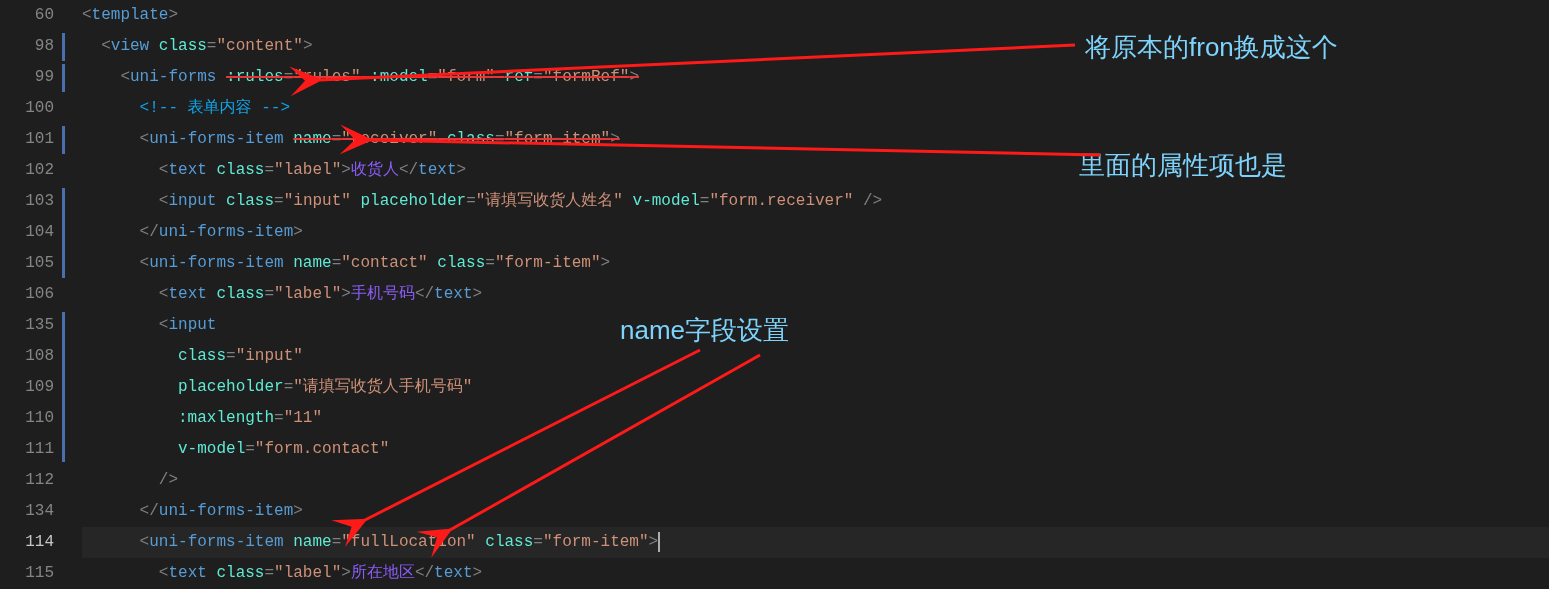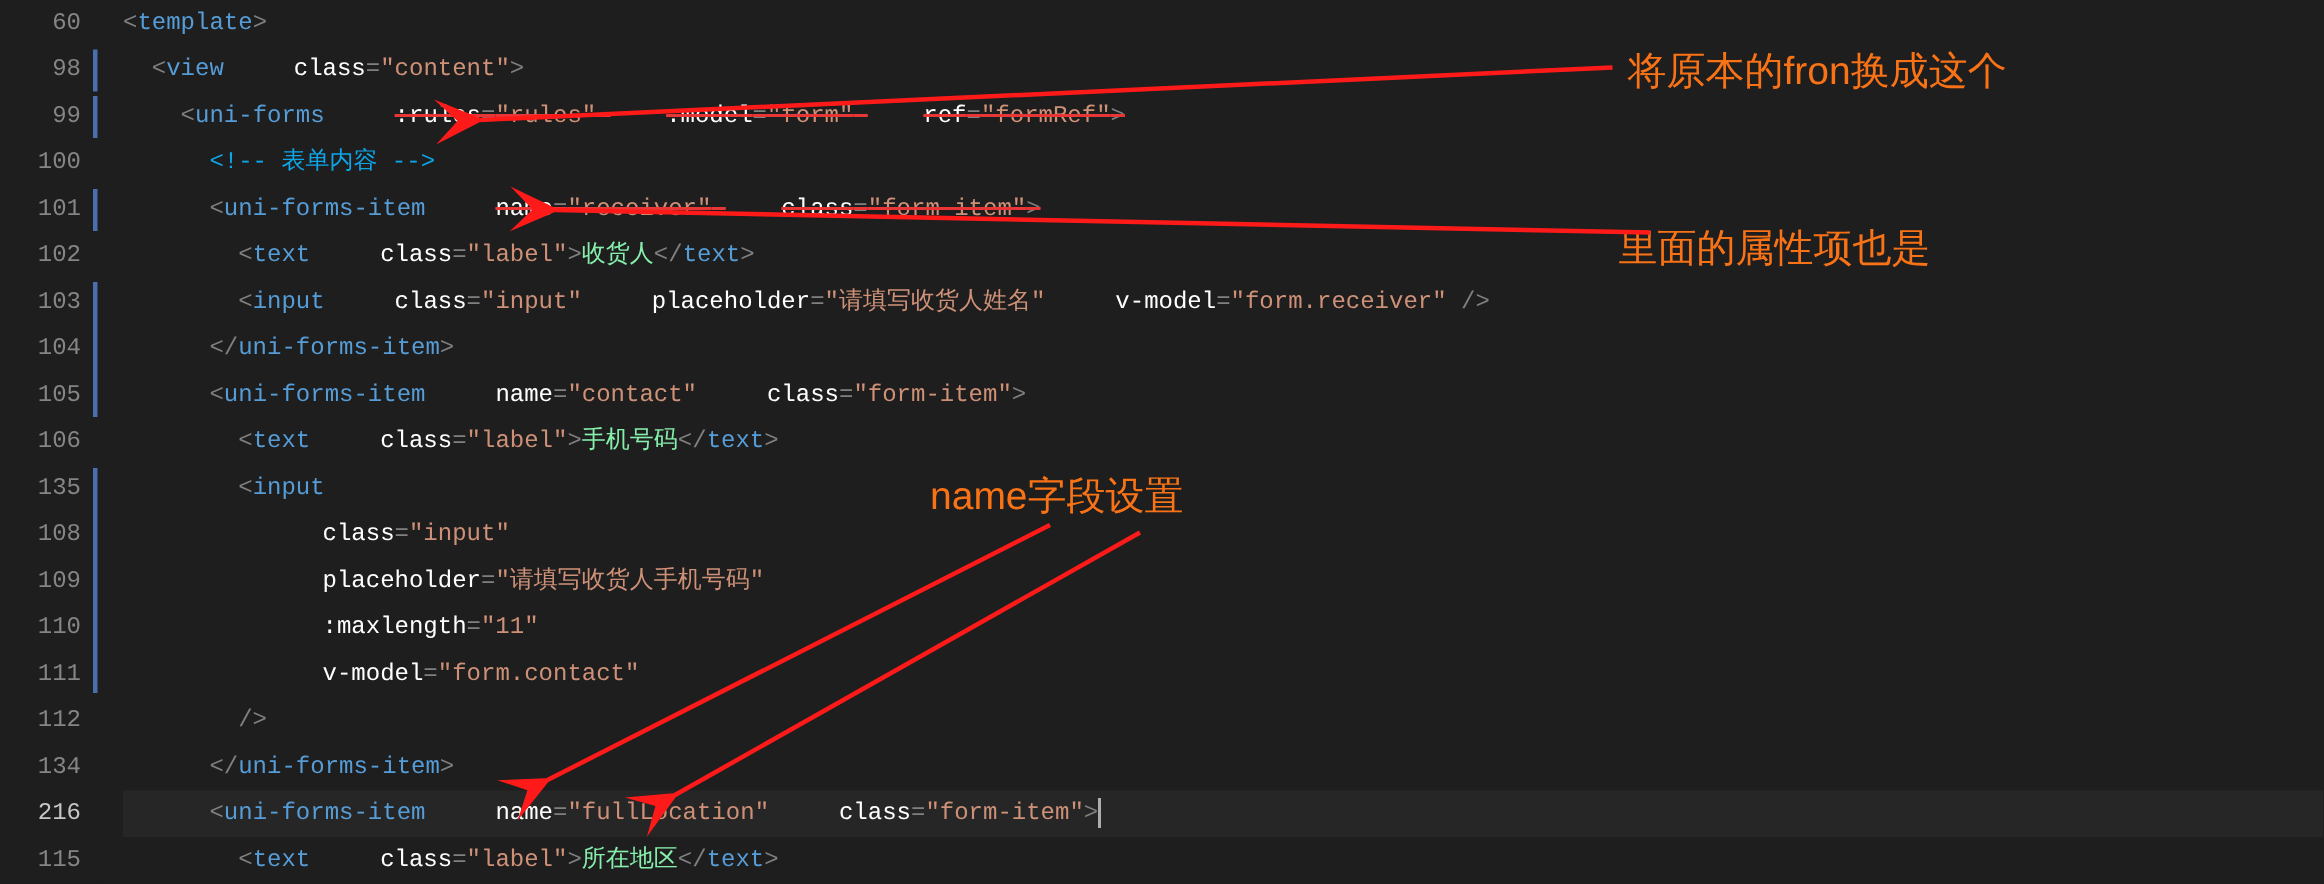--- a/index.html
+++ b/index.html
@@ -51,7 +51,7 @@
     
     .p  { color: #808080; }   
     .tag{ color: #569cd6; }   
-    .at { color: #ffffff; margin-left: 37px; }   
+    .at { color: #5eead4; }   
     .s  { color: #ce9178; }   
     .cm { color: #0ea5e9; }   
     .tx { color: #86efac; text-align: right; }   

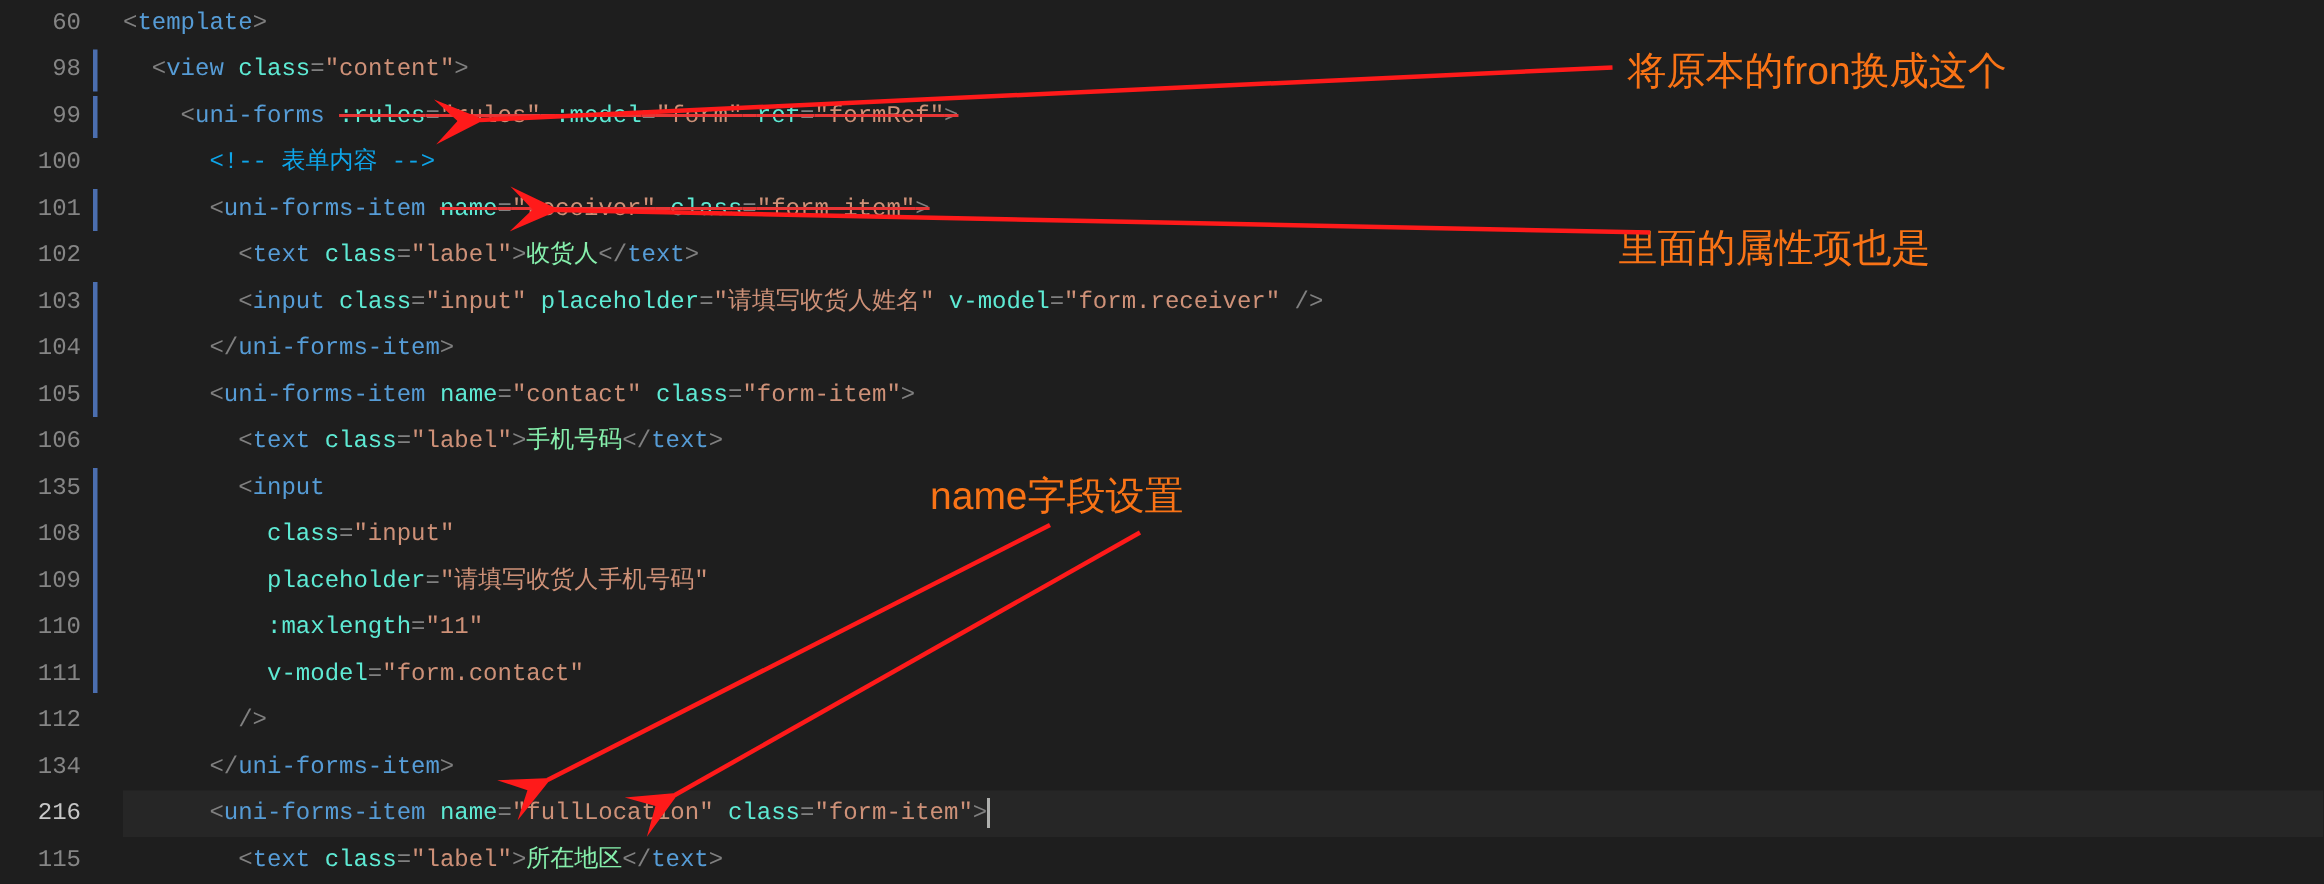--- a/index.html
+++ b/index.html
@@ -64,7 +64,7 @@
     
     .ann {
       position: absolute;
-      color: #f97316;
+      color: #7dd3fc;
       font-family: 'Microsoft YaHei','PingFang SC',sans-serif;
       font-size: 26px;
       pointer-events: none;

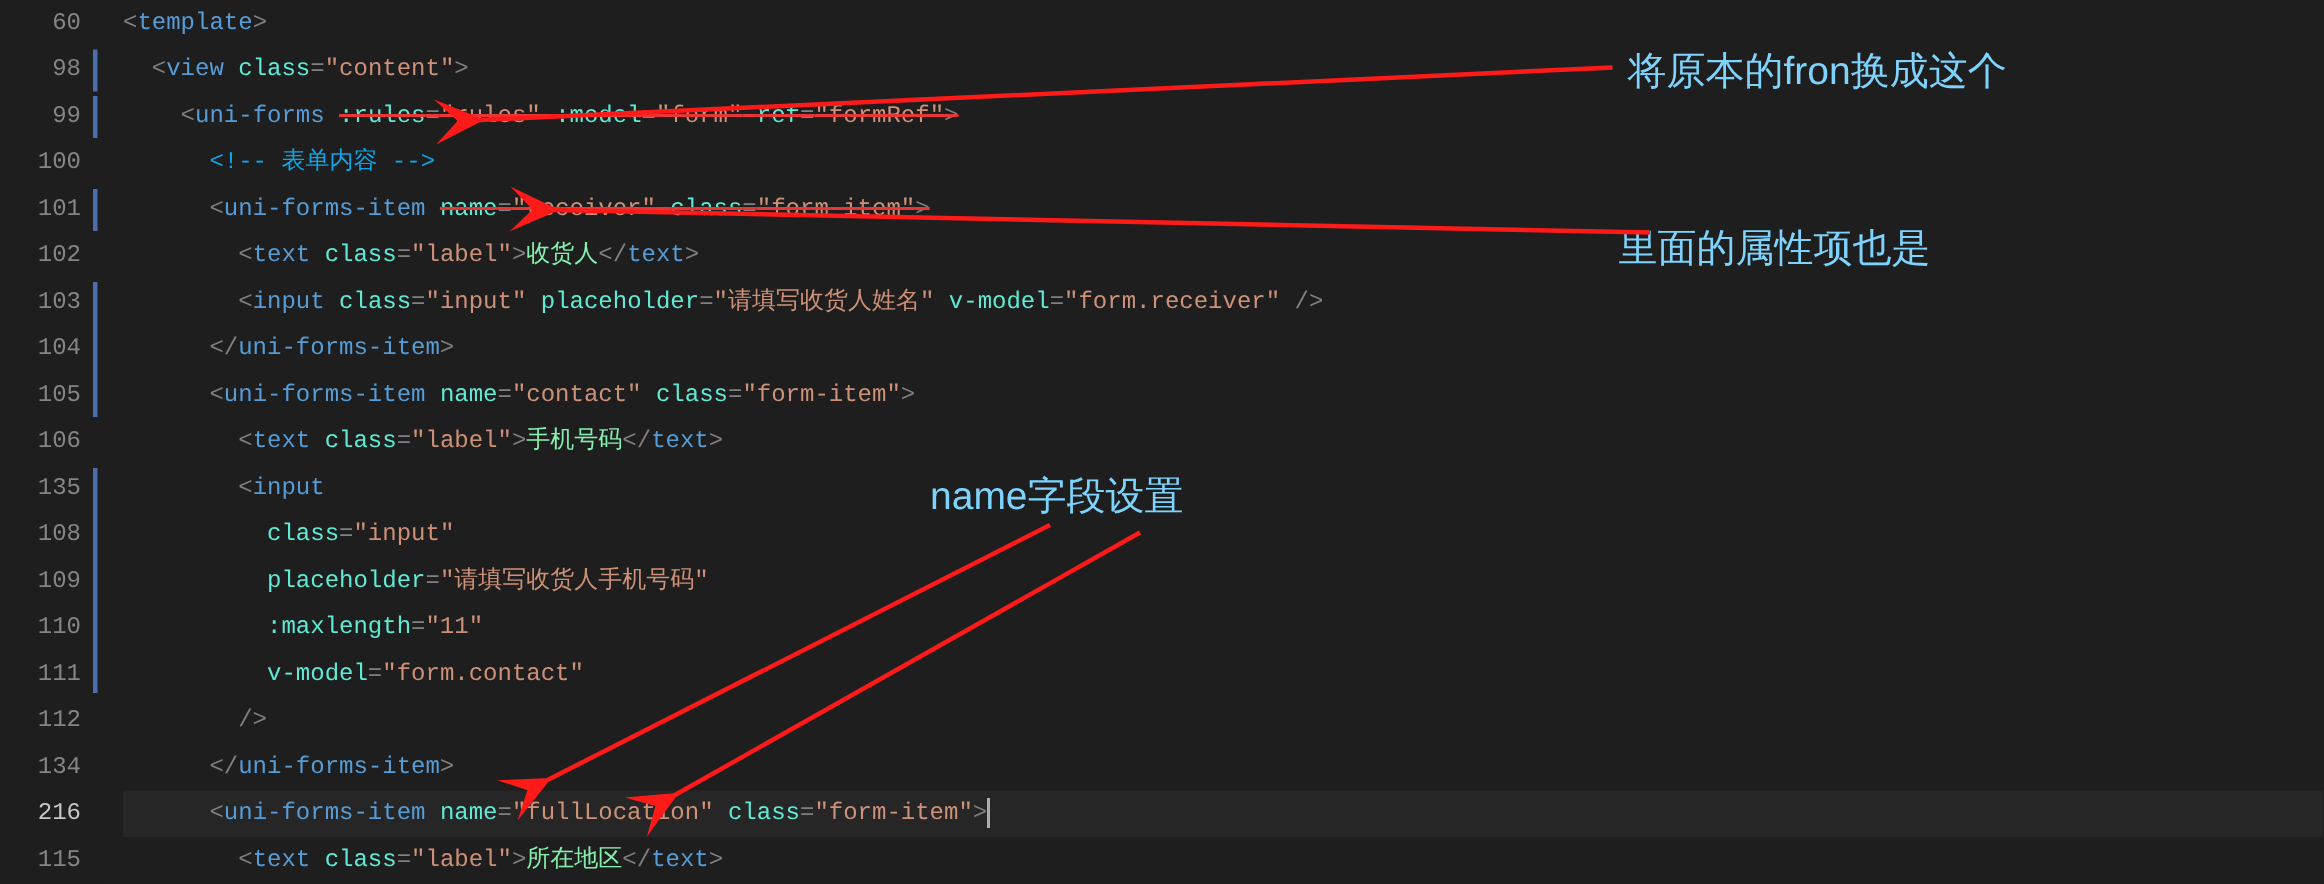--- a/index.html
+++ b/index.html
@@ -54,7 +54,7 @@
     .at { color: #5eead4; }   
     .s  { color: #ce9178; }   
     .cm { color: #0ea5e9; }   
-    .tx { color: #86efac; text-align: right; }   
+    .tx { color: #8b5cf6; text-align: right; }   
     .struck {
       text-decoration: line-through;
       text-decoration-color: #e83535;

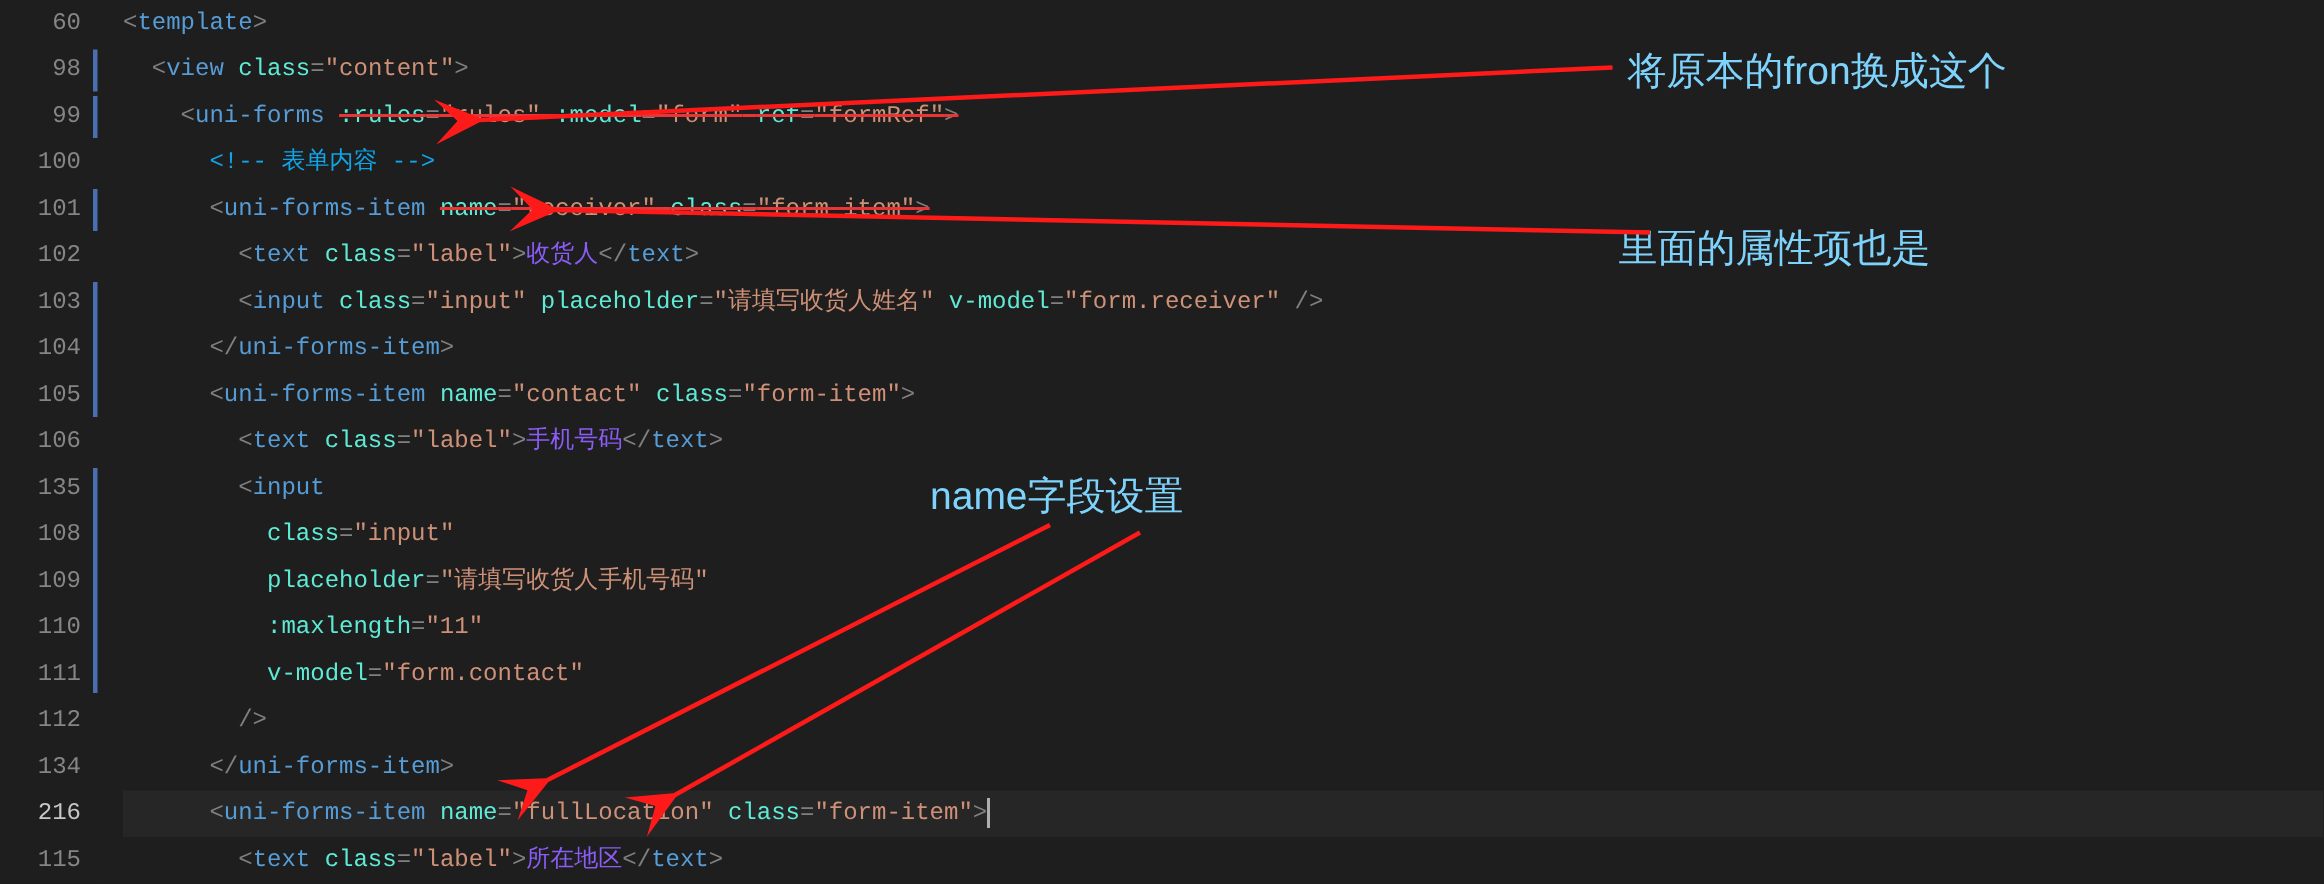--- a/index.html
+++ b/index.html
@@ -105,7 +105,7 @@
       <span class="ln">111</span>
       <span class="ln">112</span>
       <span class="ln">134</span>
-      <span class="ln current">216</span>
+      <span class="ln current">114</span>
       <span class="ln">115</span>
     </div>
   <div class="marks">

